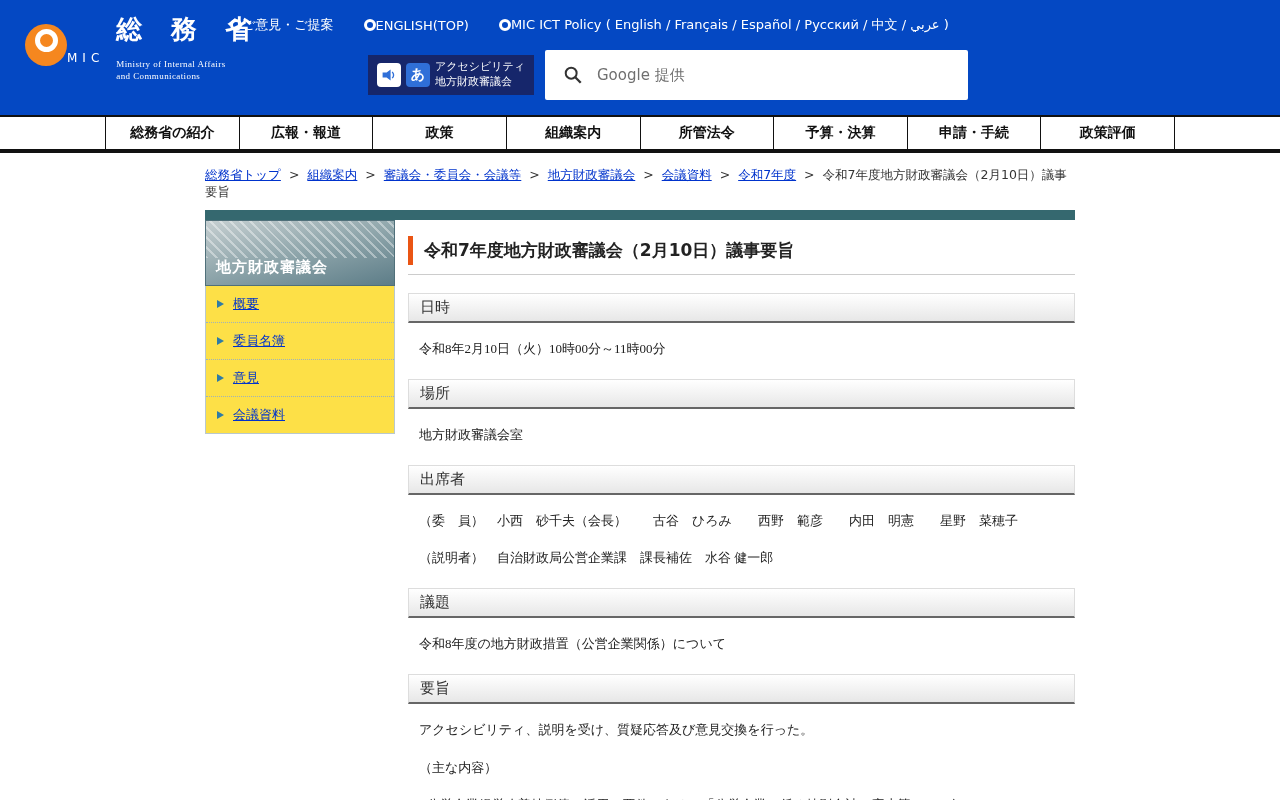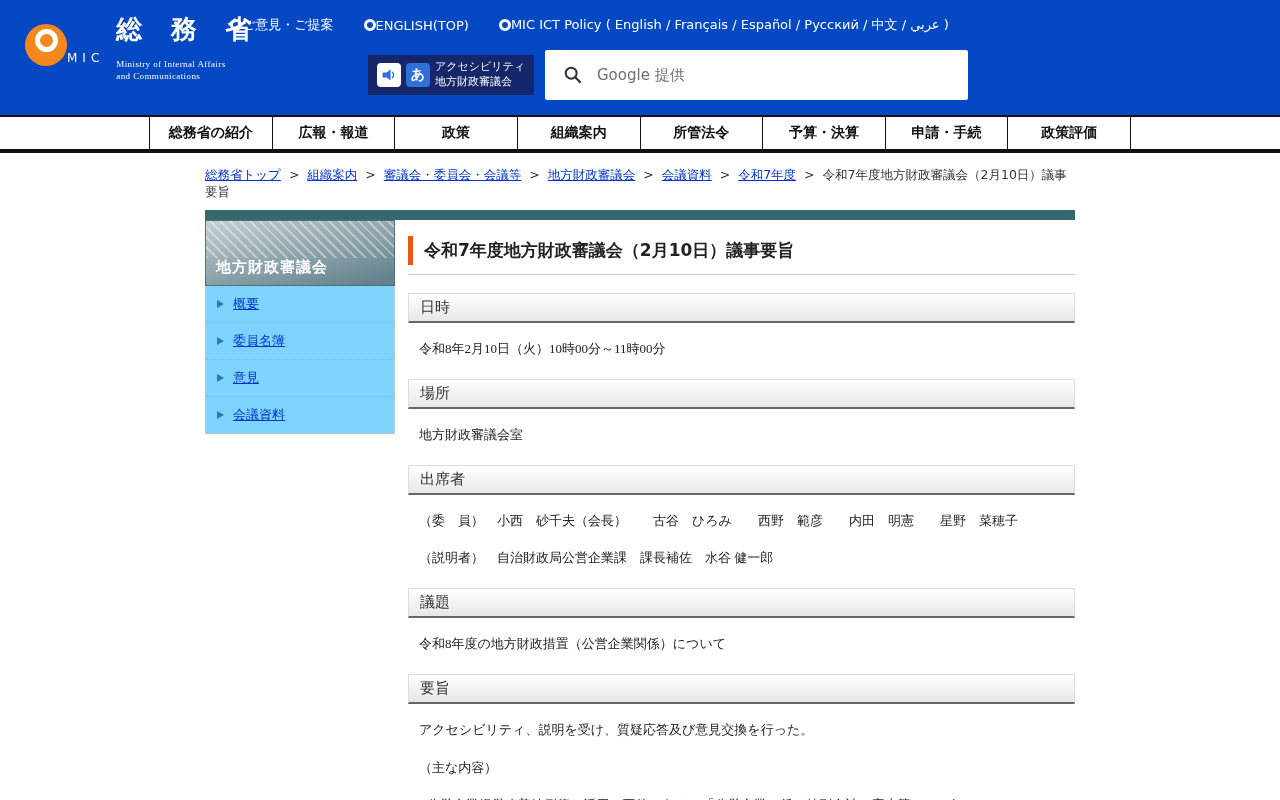--- a/index.html
+++ b/index.html
@@ -36,7 +36,7 @@
 
   
   .nav { border-top: 2px solid #111; border-bottom: 4px solid #111; background: #fff; }
-  .nav-inner { width: 982px; margin: 0 auto; display: flex; }
+  .nav-inner { width: 1070px; margin: 0 auto; display: flex; }
   .nav-item { flex: 1; text-align: center; padding: 7px 0; font-size: 14px; font-weight: bold; color: #111; border-left: 1px solid #111; text-decoration: none; white-space: nowrap; }
   .nav-item:last-child { border-right: 1px solid #111; }
 

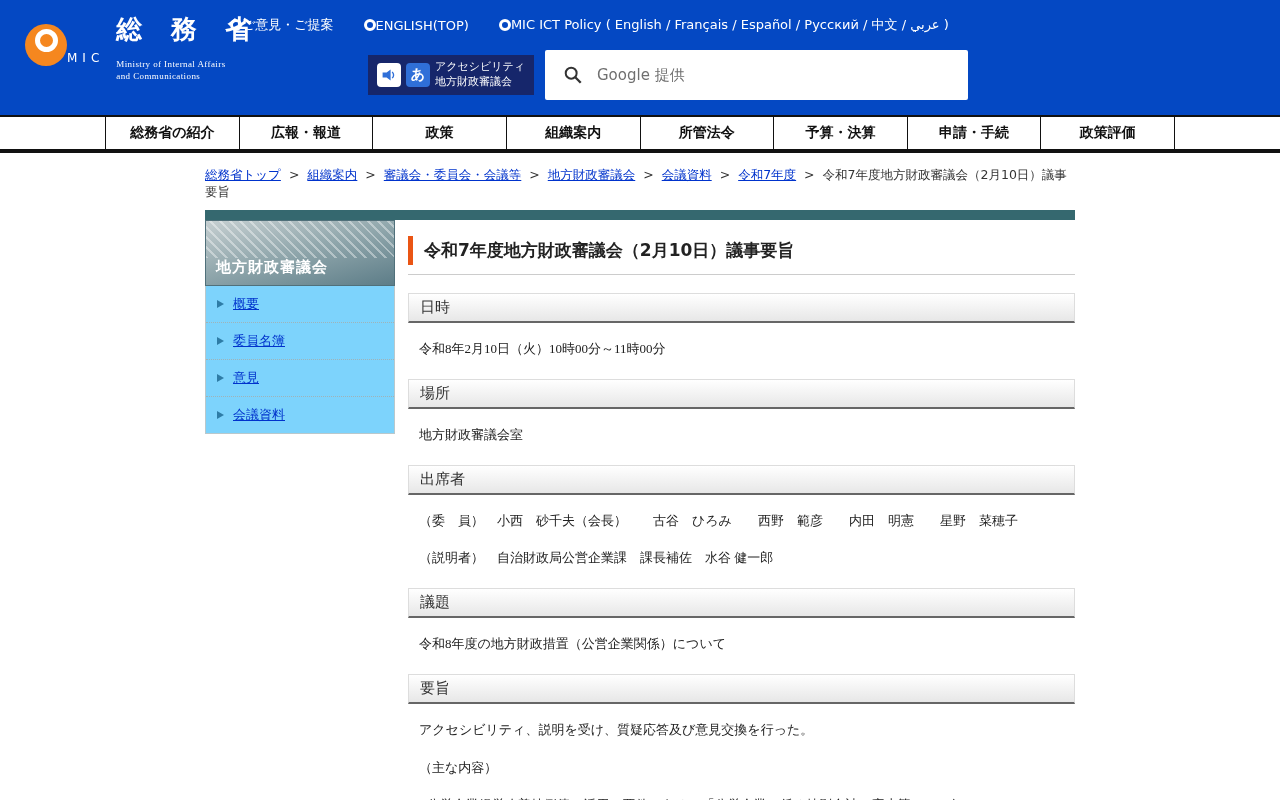--- a/index.html
+++ b/index.html
@@ -54,7 +54,7 @@
   .side-title { height: 66px; border: 1px solid #50707a; background: linear-gradient(165deg, #c6cfd1 0%, #93a9ae 45%, #5d7d88 100%); position: relative; overflow: hidden; display: flex; align-items: flex-end; padding: 8px 10px; }
   .side-title::before { content:""; position:absolute; left:0; top:0; right:0; height:58%; background: repeating-linear-gradient(45deg, rgba(255,255,255,.38) 0 2px, transparent 2px 7px); }
   .side-title-label { position: relative; color: #fff; font-weight: bold; font-size: 15px; letter-spacing: 1px; }
-  .side-menu { border: 1px solid #b9c8cc; border-top: none; background: #7dd3fc; }
+  .side-menu { border: 1px solid #b9c8cc; border-top: none; background: #fde047; }
   .side-item { display: flex; align-items: center; gap: 9px; padding: 9px 11px; border-bottom: 1px dotted #9fb3b8; cursor: pointer; }
   .side-item:last-child { border-bottom: none; }
   .tri { width: 0; height: 0; border-left: 7px solid #2e7ca6; border-top: 4.5px solid transparent; border-bottom: 4.5px solid transparent; flex: none; }

